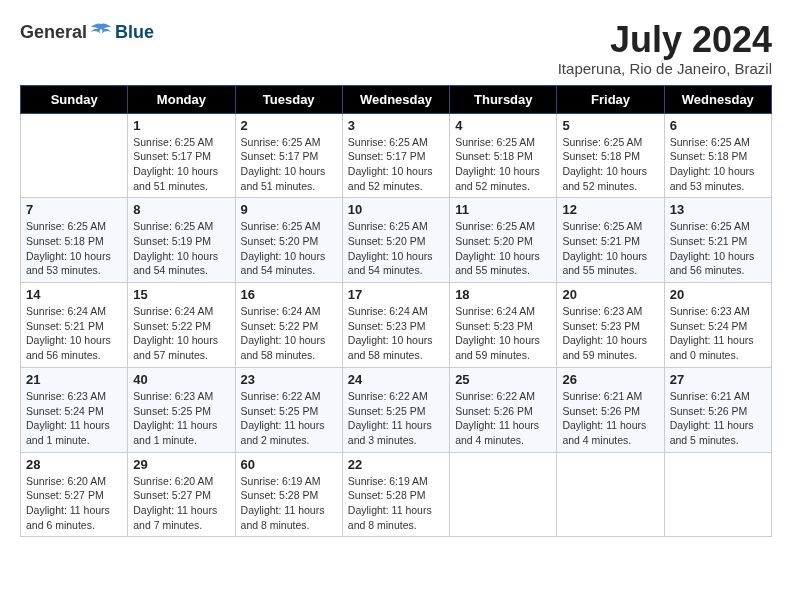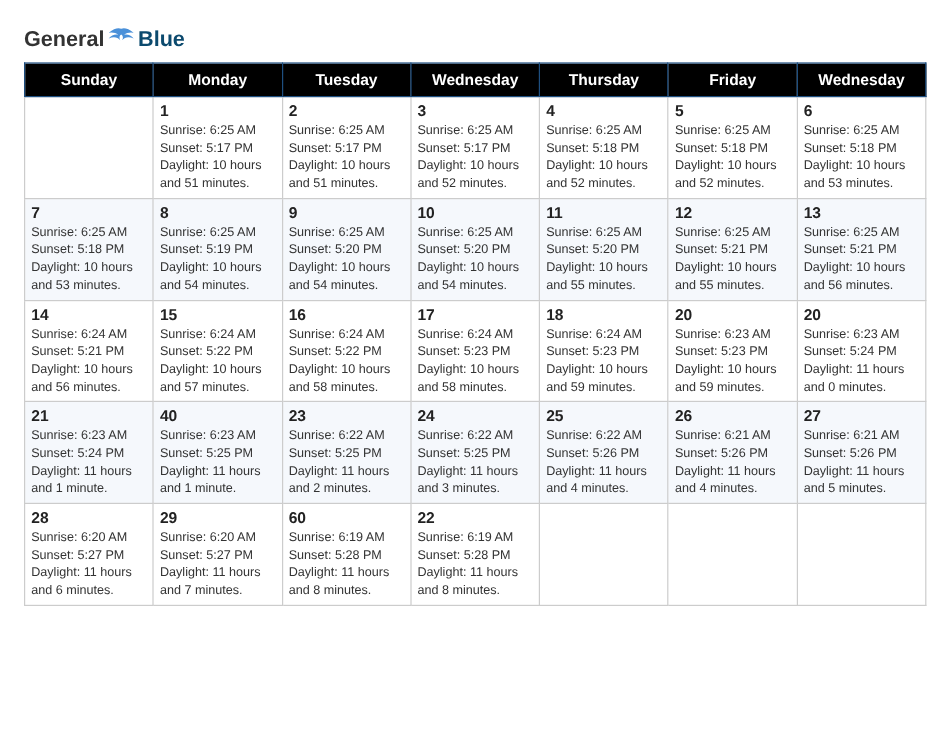--- a/index.html
+++ b/index.html
@@ -91,6 +91,10 @@
       <path d="M15 2 Q20 0 28 6 Q22 5 18 8 Q24 7 28 12 Q20 9 16 14 Q18 10 15 8 Q12 10 14 14 Q10 9 2 12 Q6 7 12 8 Q8 5 2 6 Q10 0 15 2Z" fill="#4a90d9"></path>
     </svg>
     <span style="font-size:18px;font-weight:bold;color:#0c4a6e;">Blue</span>
+  </div>
+  <div class="title-block">
+    <div class="month-year">July 2024</div>
+    <div class="location">Itaperuna, Rio de Janeiro, Brazil</div>
   </div>
 </div>
 

